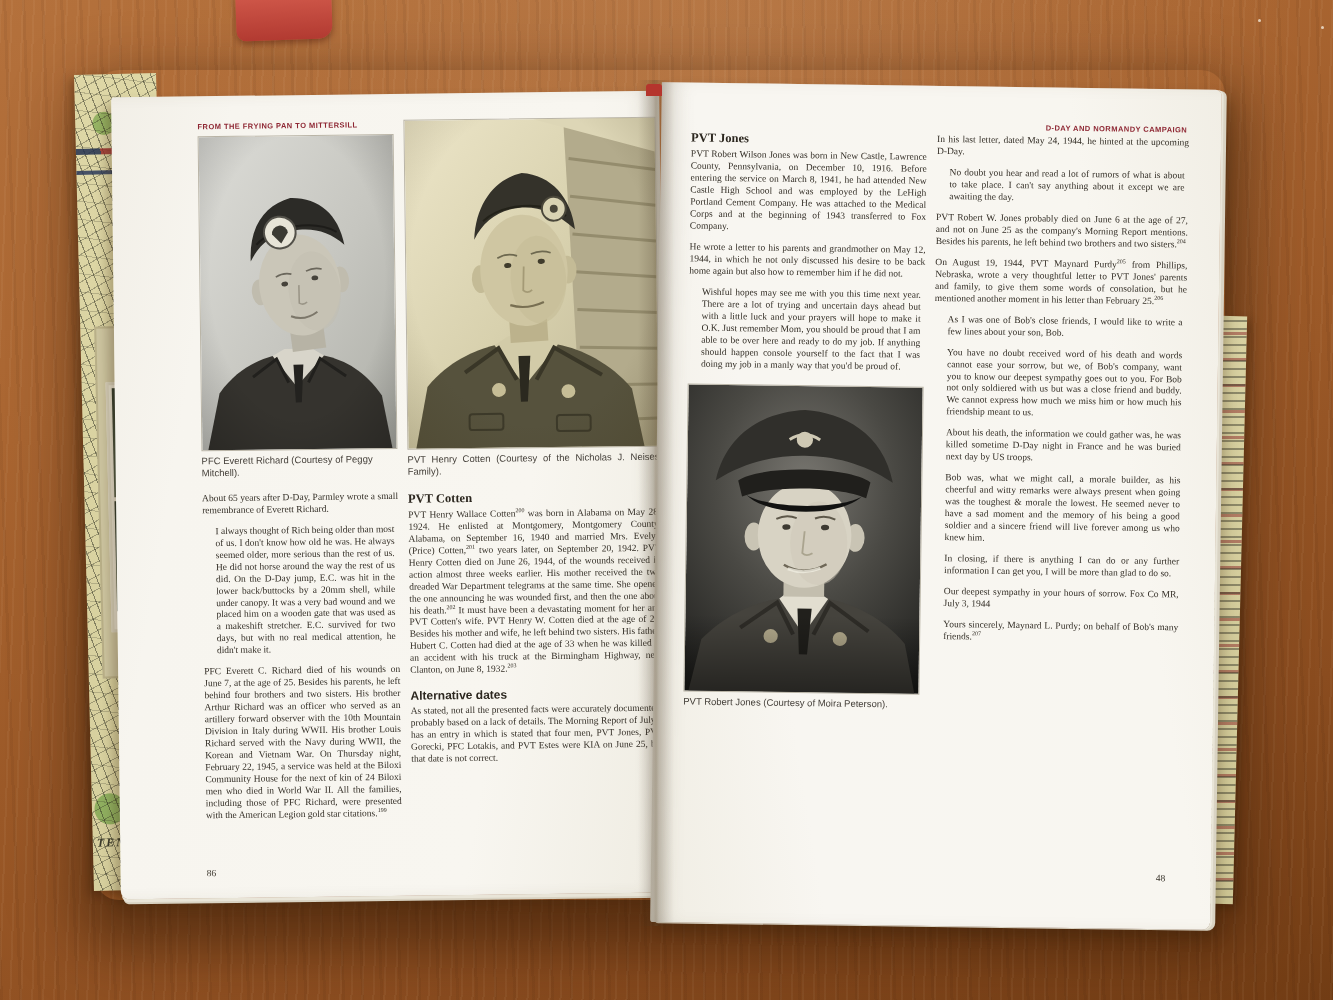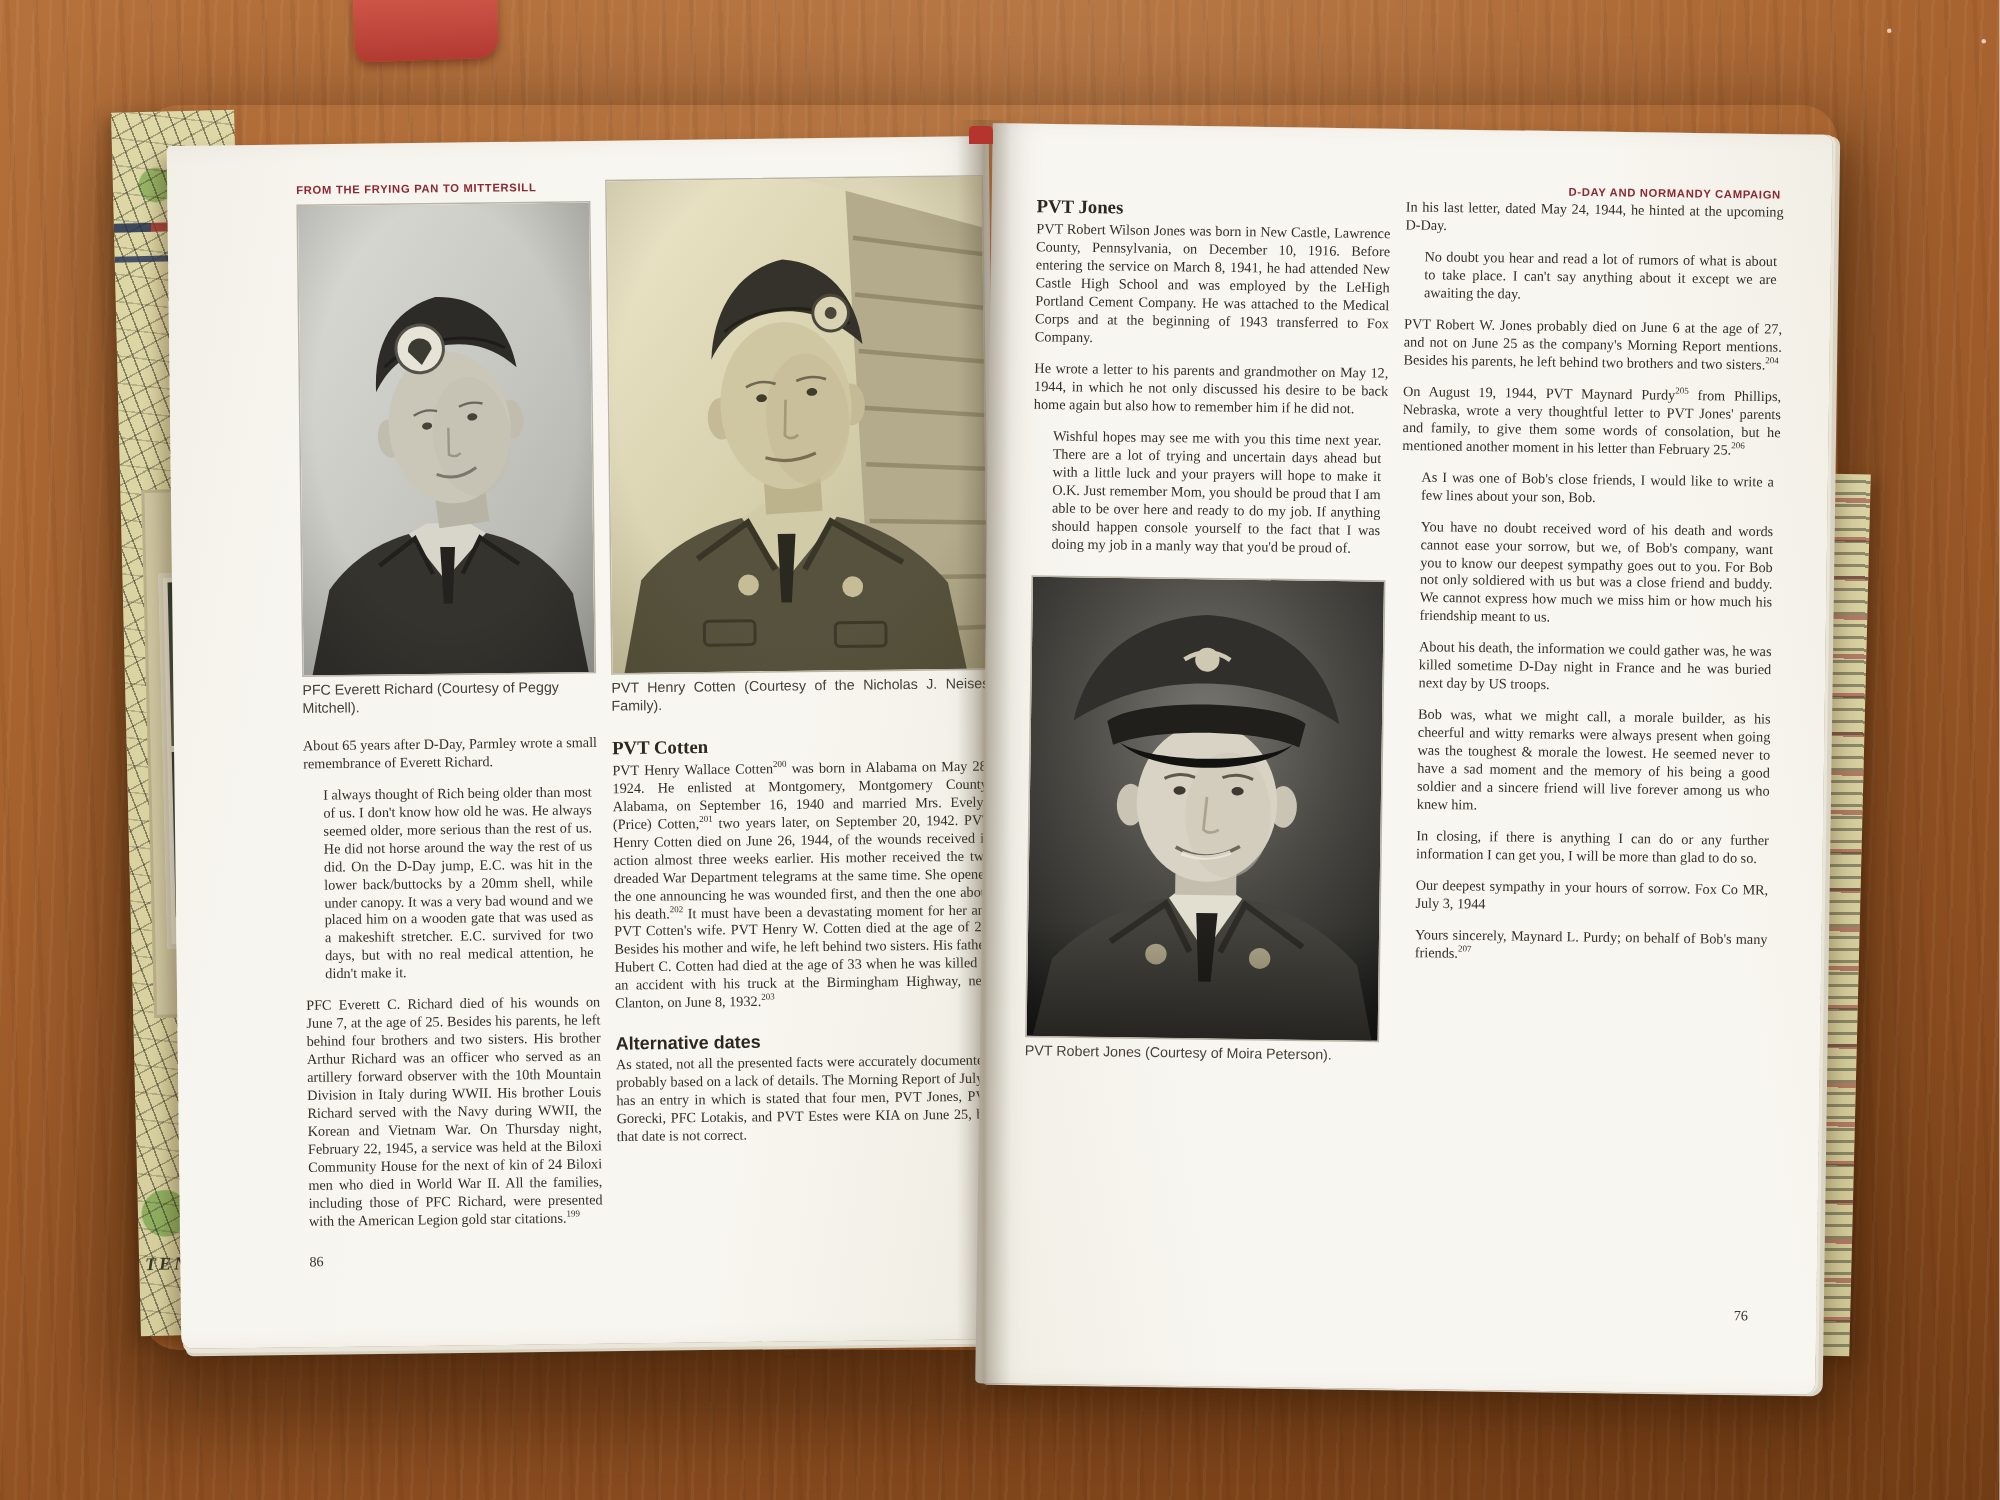--- a/index.html
+++ b/index.html
@@ -109,7 +109,7 @@
   .page-left  .runhead { left:86px; }
 
   .pagenum { position:absolute; font-size:9.5px; color:#3c372e; }
-  .page-left  .pagenum { left:86px;  top:741px; }
+  .page-left  .pagenum { left:86px;  top:772px; }
   .page-right .pagenum { left:505px; top:784px; }
 
   .col { position:absolute; }

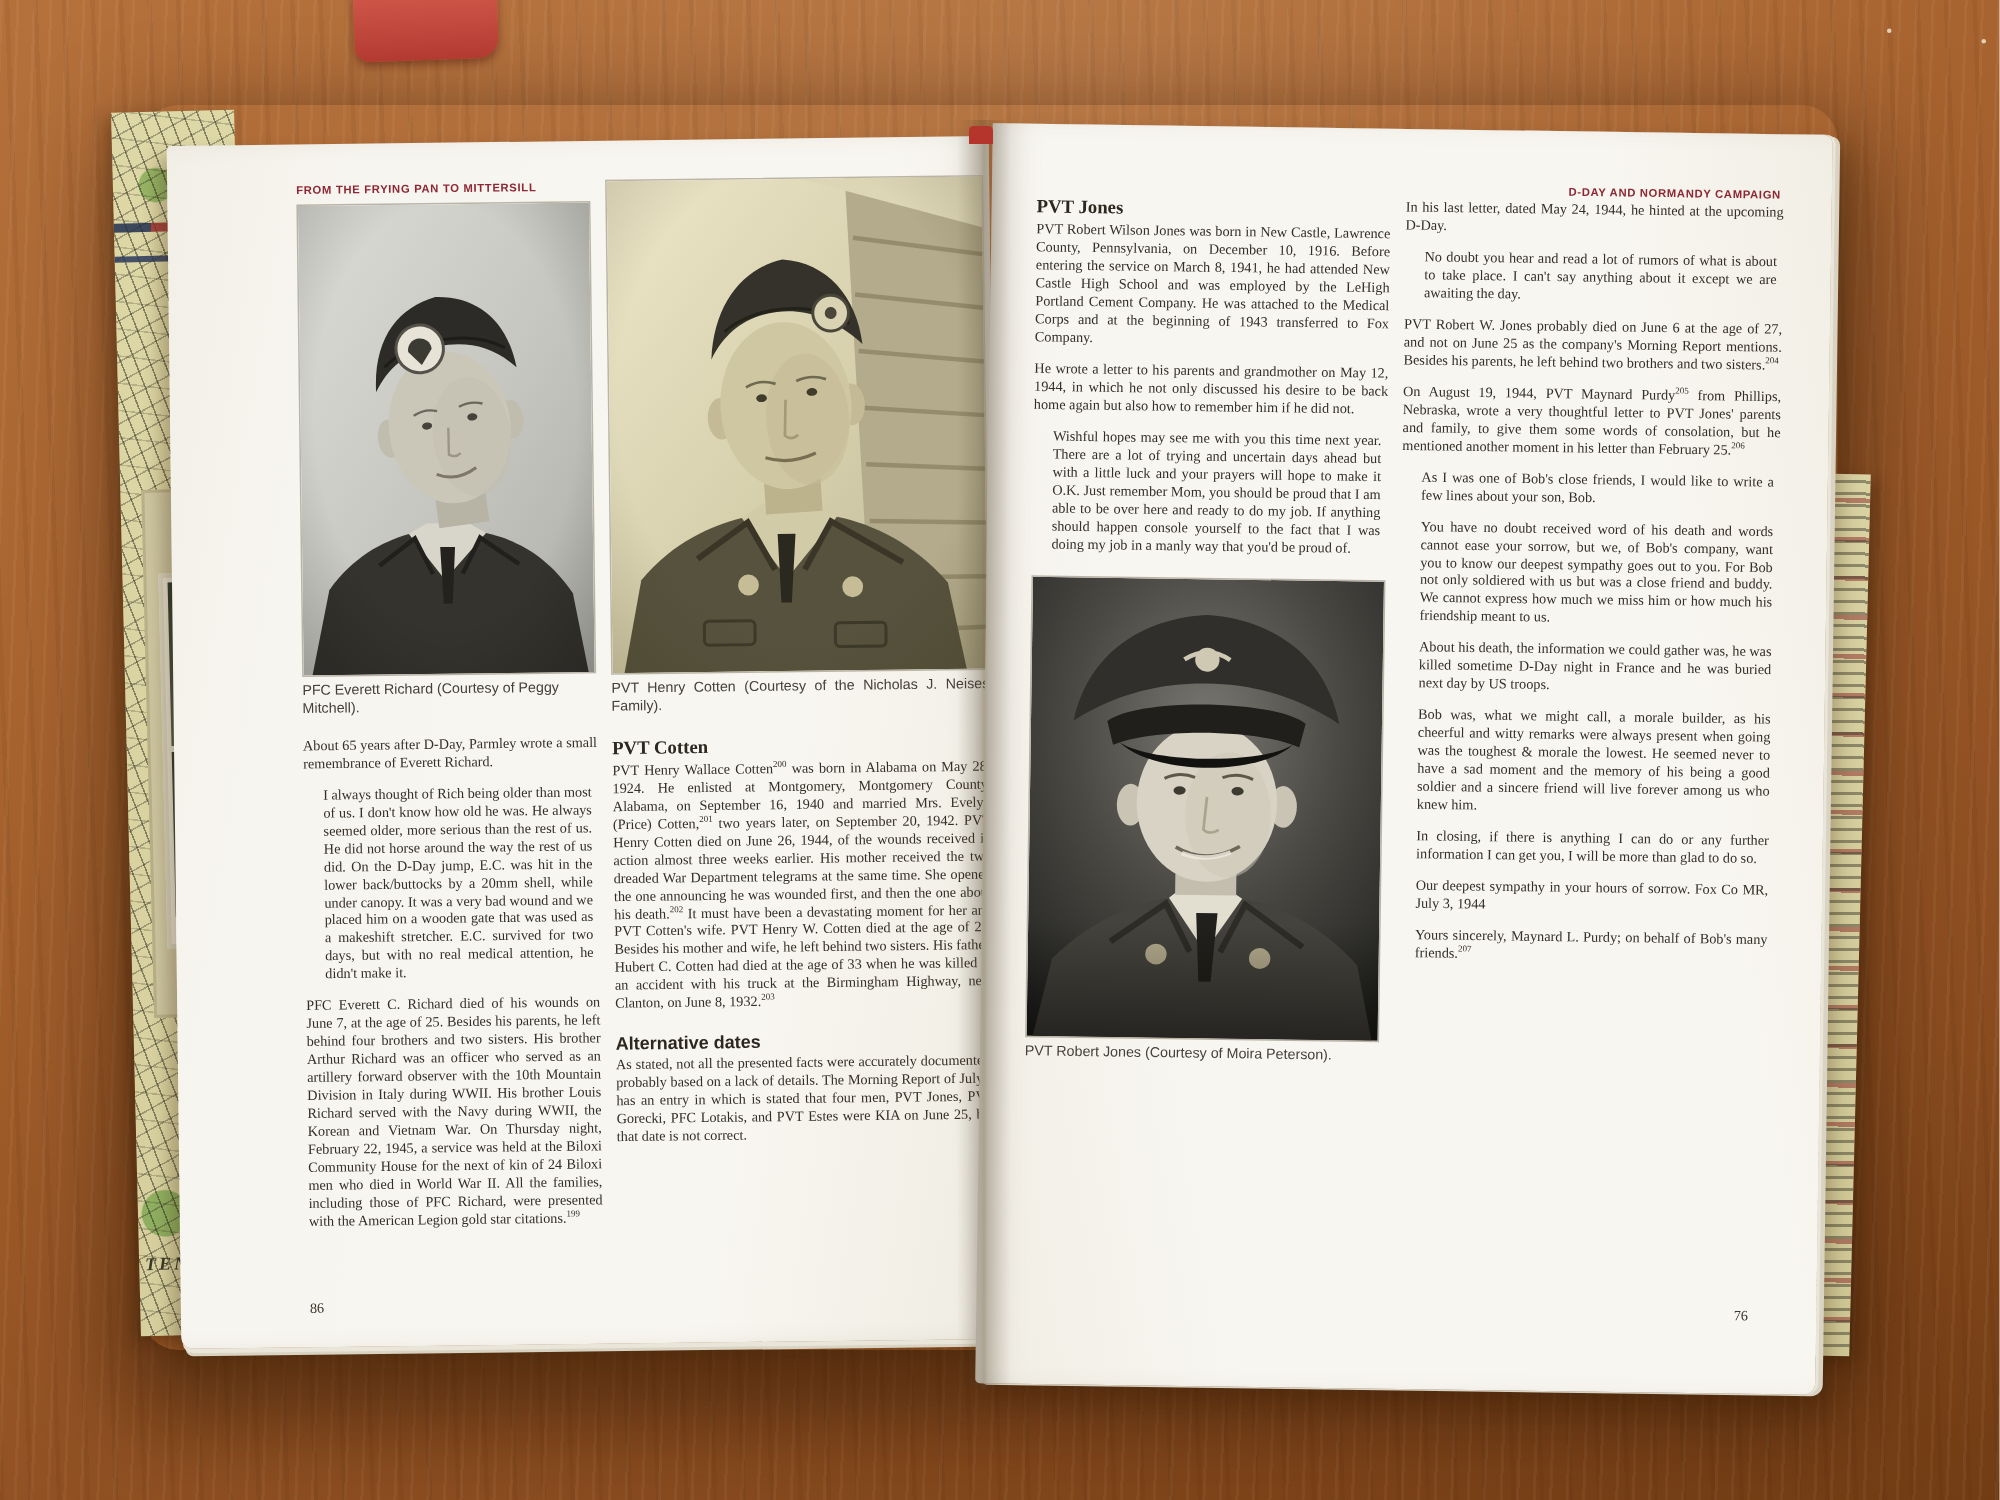--- a/index.html
+++ b/index.html
@@ -343,7 +343,7 @@
     <p class="body-p quote-p"><span>Yours sincerely, Maynard L. Purdy; on behalf of Bob's many friends.</span><sup class="ref">207</sup></p>
   </div>
 
-  <div class="pagenum">76</div>
+  <div class="pagenum">48</div>
 </div>
 
 <div class="gutter"></div>

